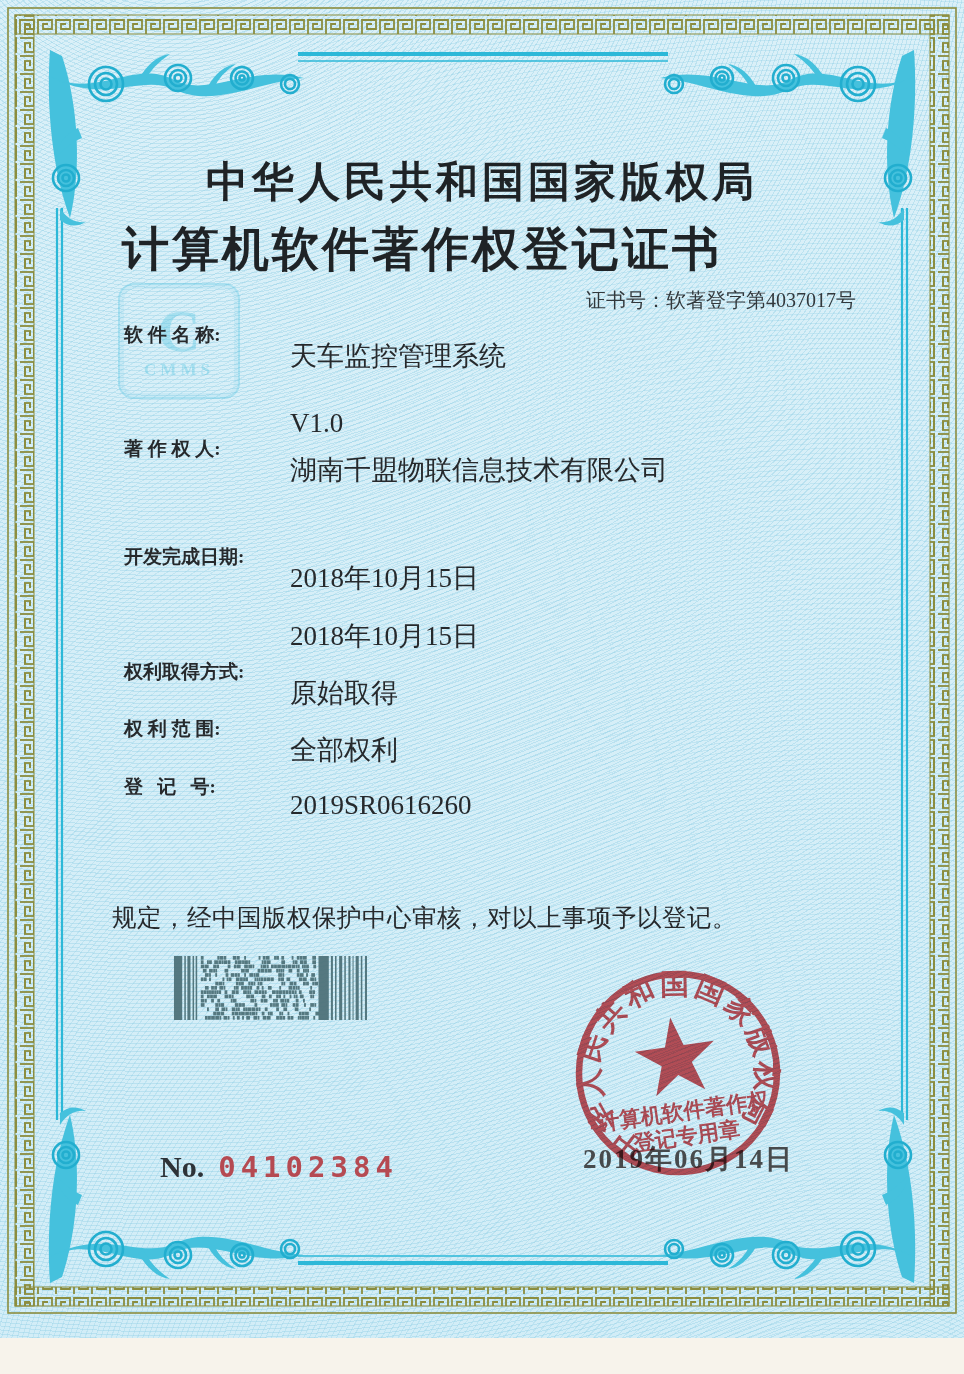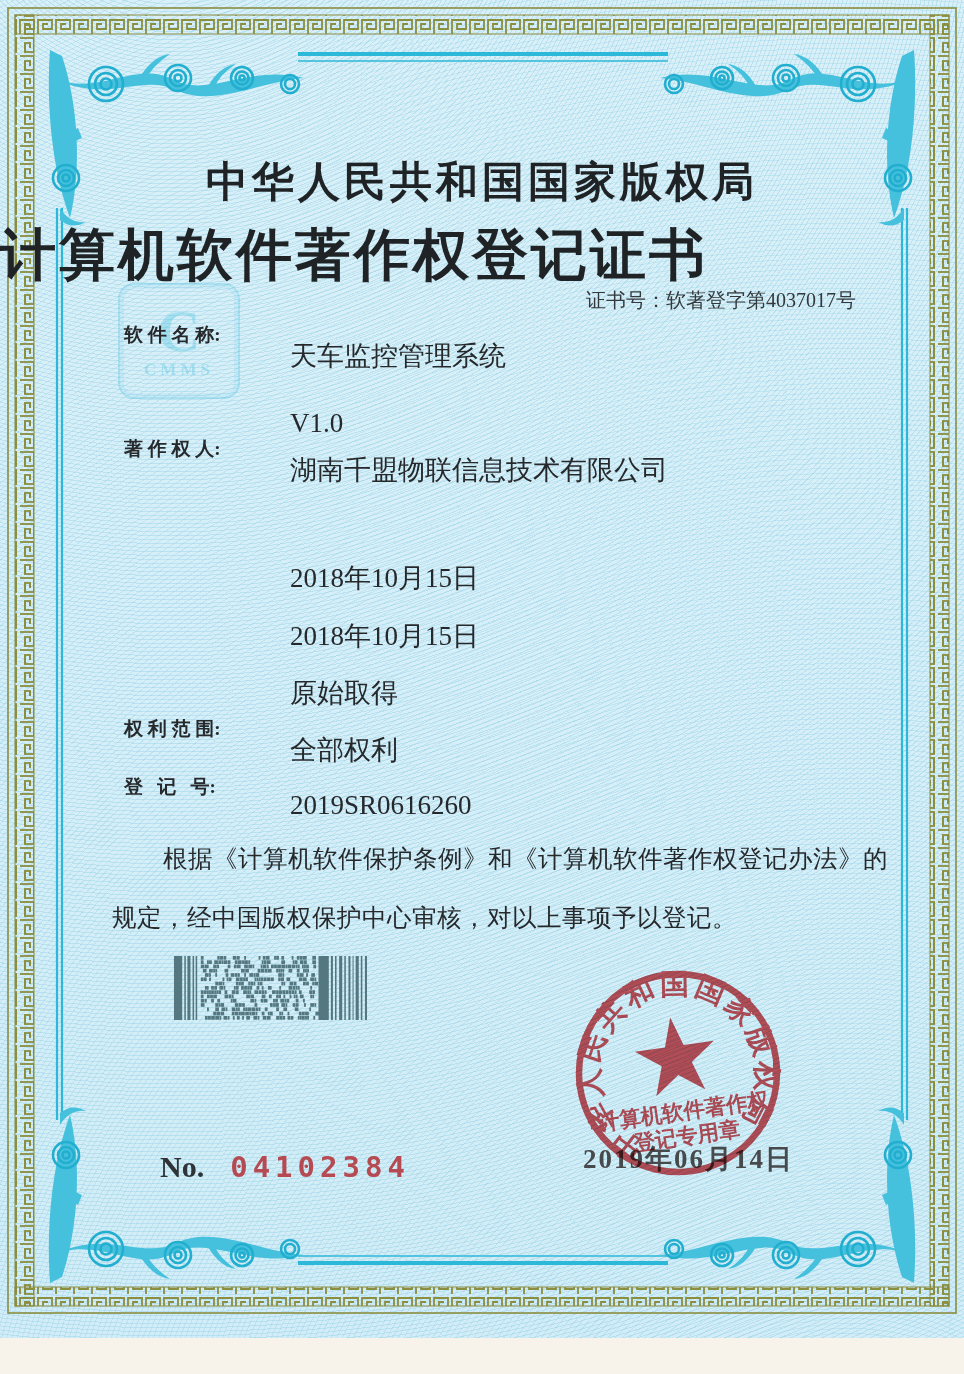--- a/index.html
+++ b/index.html
@@ -23,7 +23,7 @@
   
   .txt{position:absolute;z-index:2;color:#26292c;}
   .title1{left:0;width:964px;top:154px;text-align:center;font-size:42px;font-weight:700;letter-spacing:4px;color:#1f2326;}
-  .title2{left:0;width:844px;top:218px;font-size:56px;font-weight:700;letter-spacing:3px;color:#1f2326;}
+  .title2{left:0;width:844px;top:218px;text-align:center;font-size:47px;font-weight:700;letter-spacing:3px;color:#1f2326;}
   .certno{top:287px;right:108px;font-size:20px;color:#32383c;}
   .certno .lab{}
   .row-label{left:124px;font-size:19px;font-weight:600;white-space:pre;color:#26292c;}

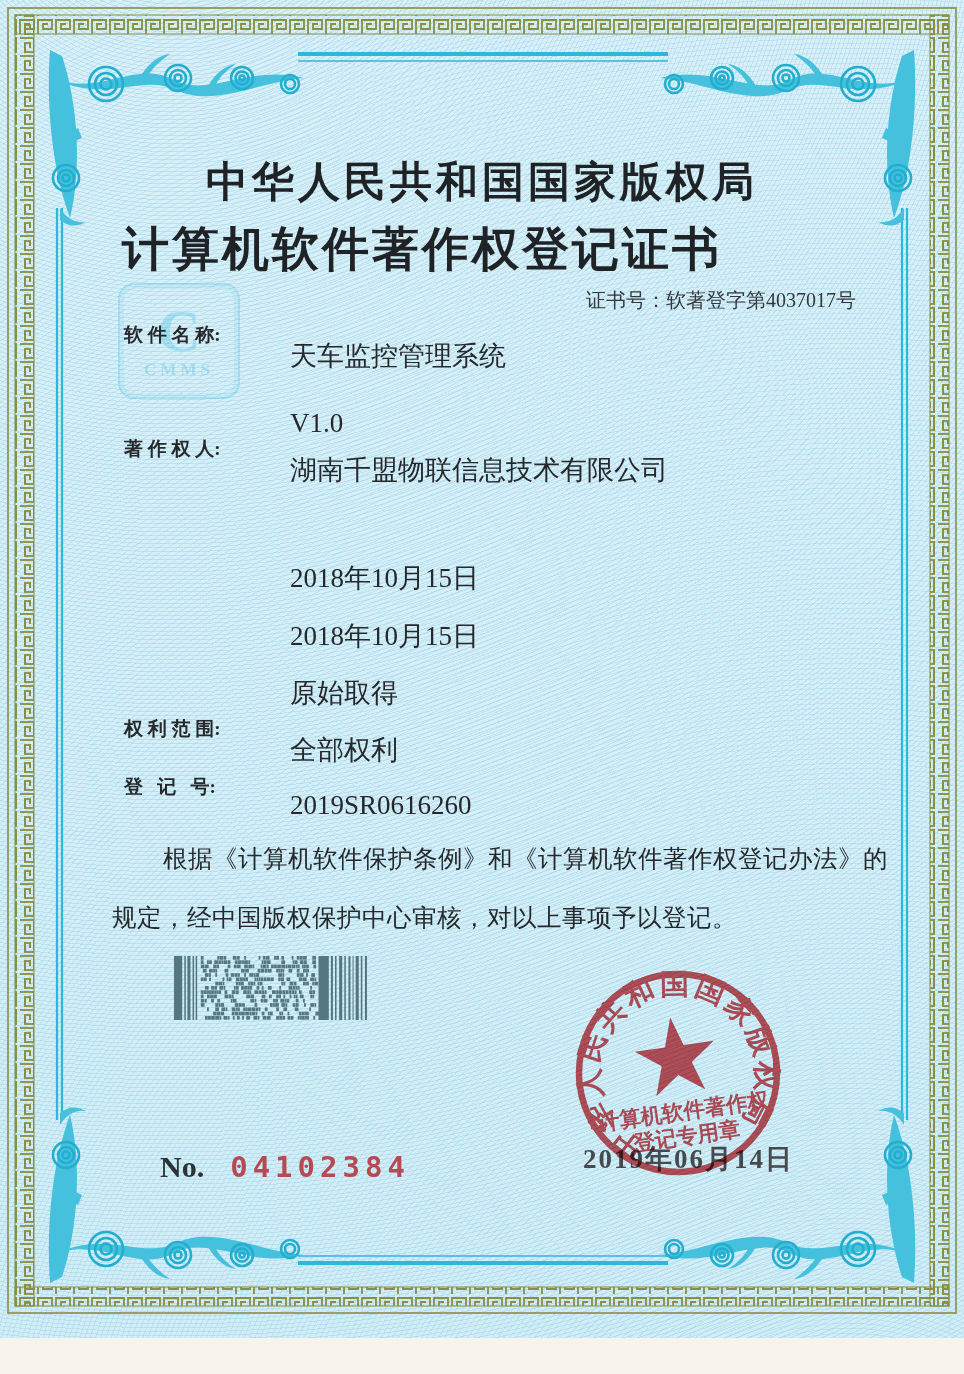--- a/index.html
+++ b/index.html
@@ -130,6 +130,7 @@
     <div class="txt row-label" style="top:436px">著 作 权 人:</div>
     <div class="txt row-value" style="top:436px">湖南千盟物联信息技术有限公司</div>
 
+    <div class="txt row-label" style="top:544px">开发完成日期:</div>
     <div class="txt row-value" style="top:544px">2018年10月15日</div>
 
     <div class="txt row-value" style="top:602px">2018年10月15日</div>

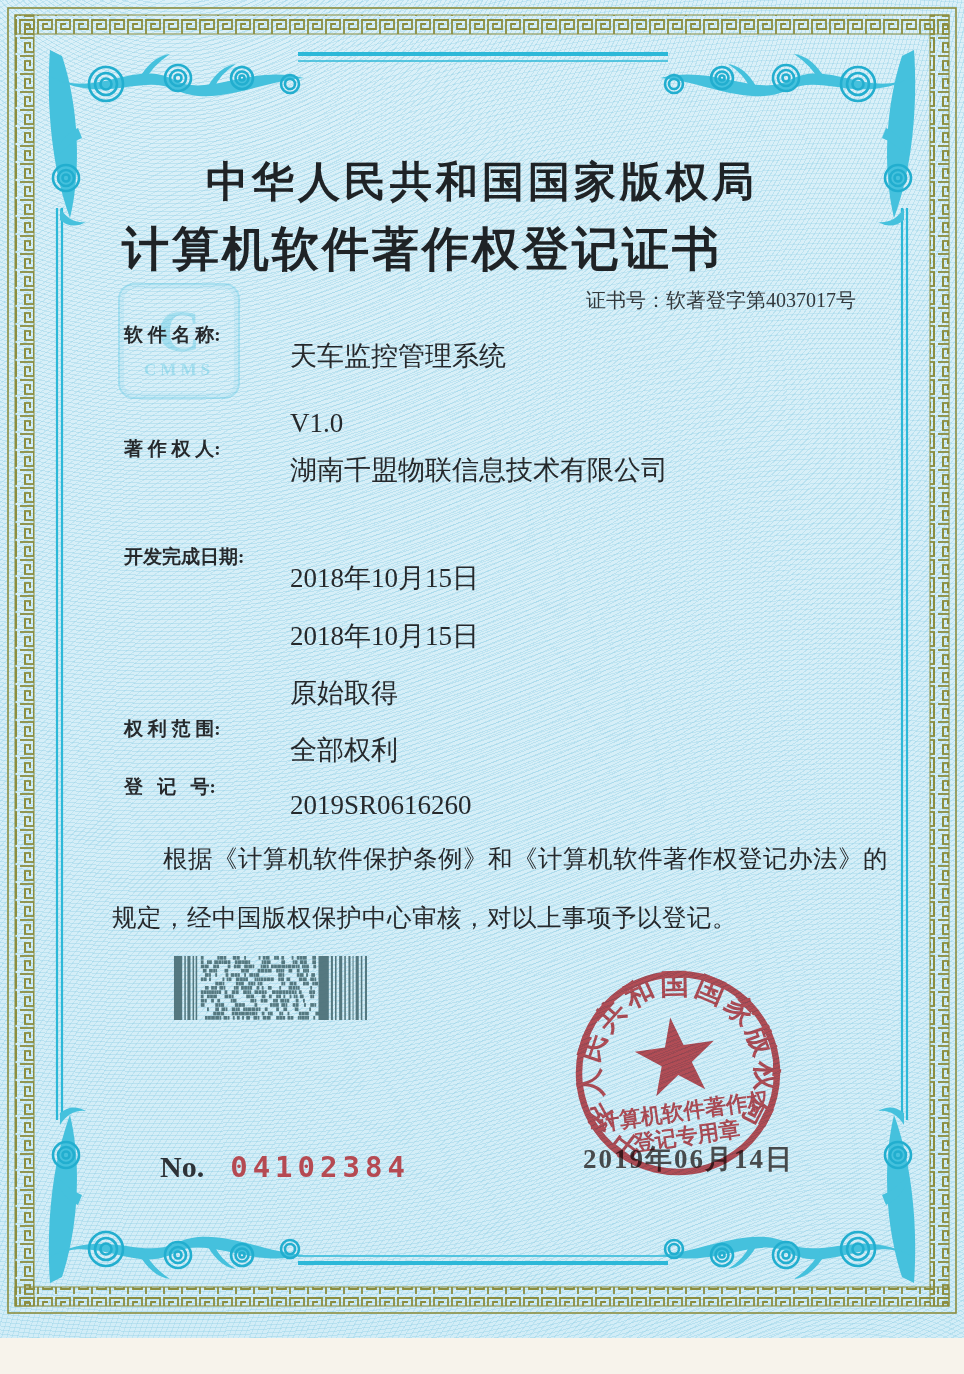--- a/index.html
+++ b/index.html
@@ -135,6 +135,7 @@
 
     <div class="txt row-value" style="top:602px">2018年10月15日</div>
 
+    <div class="txt row-label" style="top:659px">权利取得方式:</div>
     <div class="txt row-value" style="top:659px">原始取得</div>
 
     <div class="txt row-label" style="top:716px">权 利 范 围:</div>

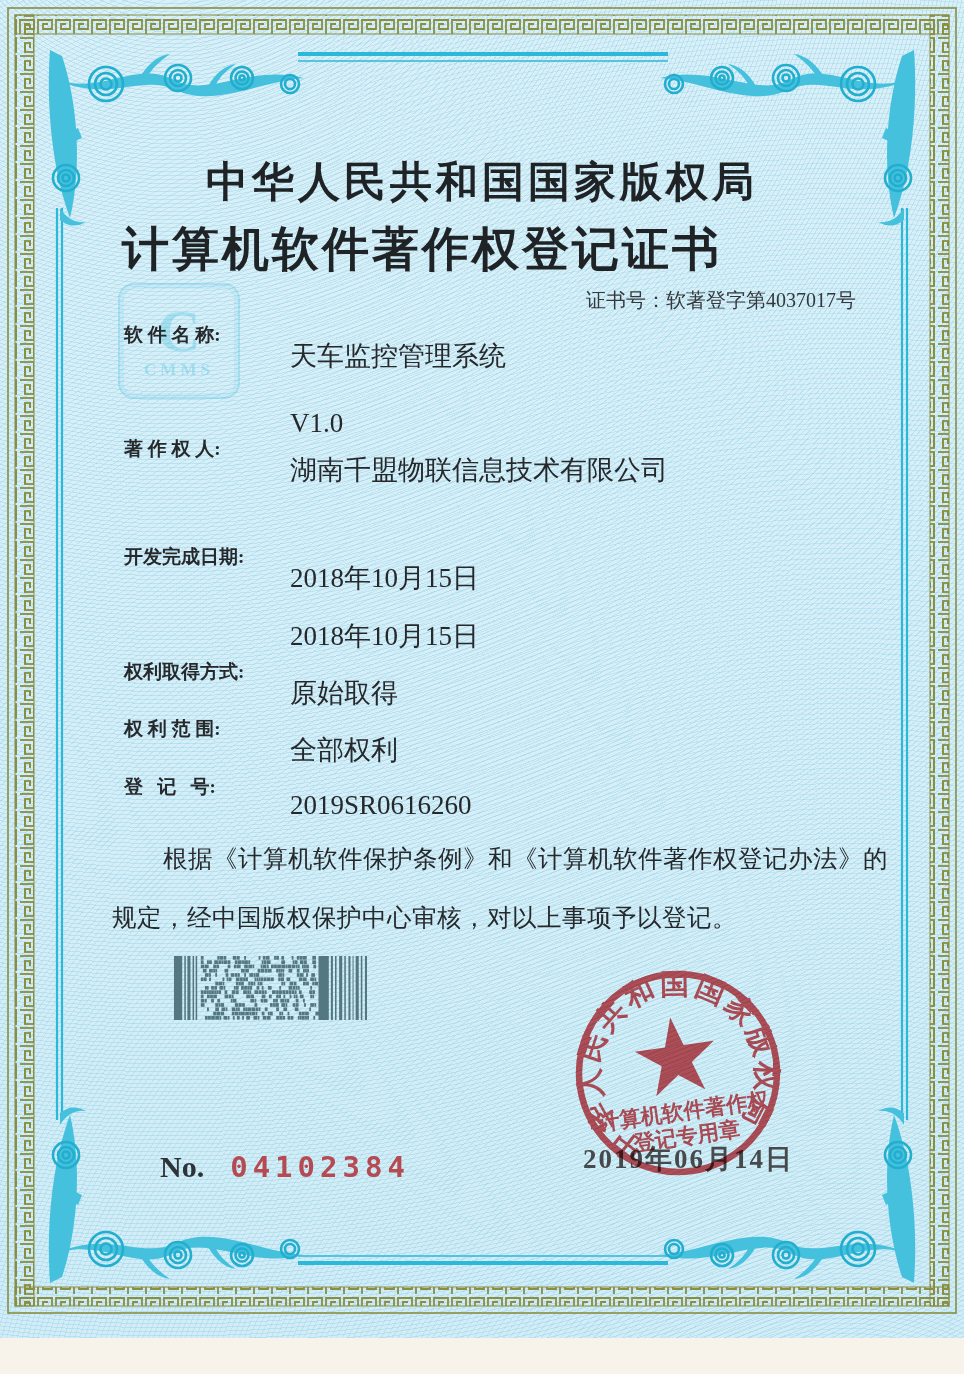--- a/index.html
+++ b/index.html
@@ -144,7 +144,6 @@
     <div class="txt row-label" style="top:774px">登   记   号:</div>
     <div class="txt row-value" style="top:774px">2019SR0616260</div>
 
-    <div class="txt stmt" style="top:842px;left:163px">根据《计算机软件保护条例》和《计算机软件著作权登记办法》的</div>
     <div class="txt stmt" style="top:901px;left:112px">规定，经中国版权保护中心审核，对以上事项予以登记。</div>
 
     <svg class="barcode" width="206" height="64" viewBox="0 0 188 62" xmlns="http://www.w3.org/2000/svg">

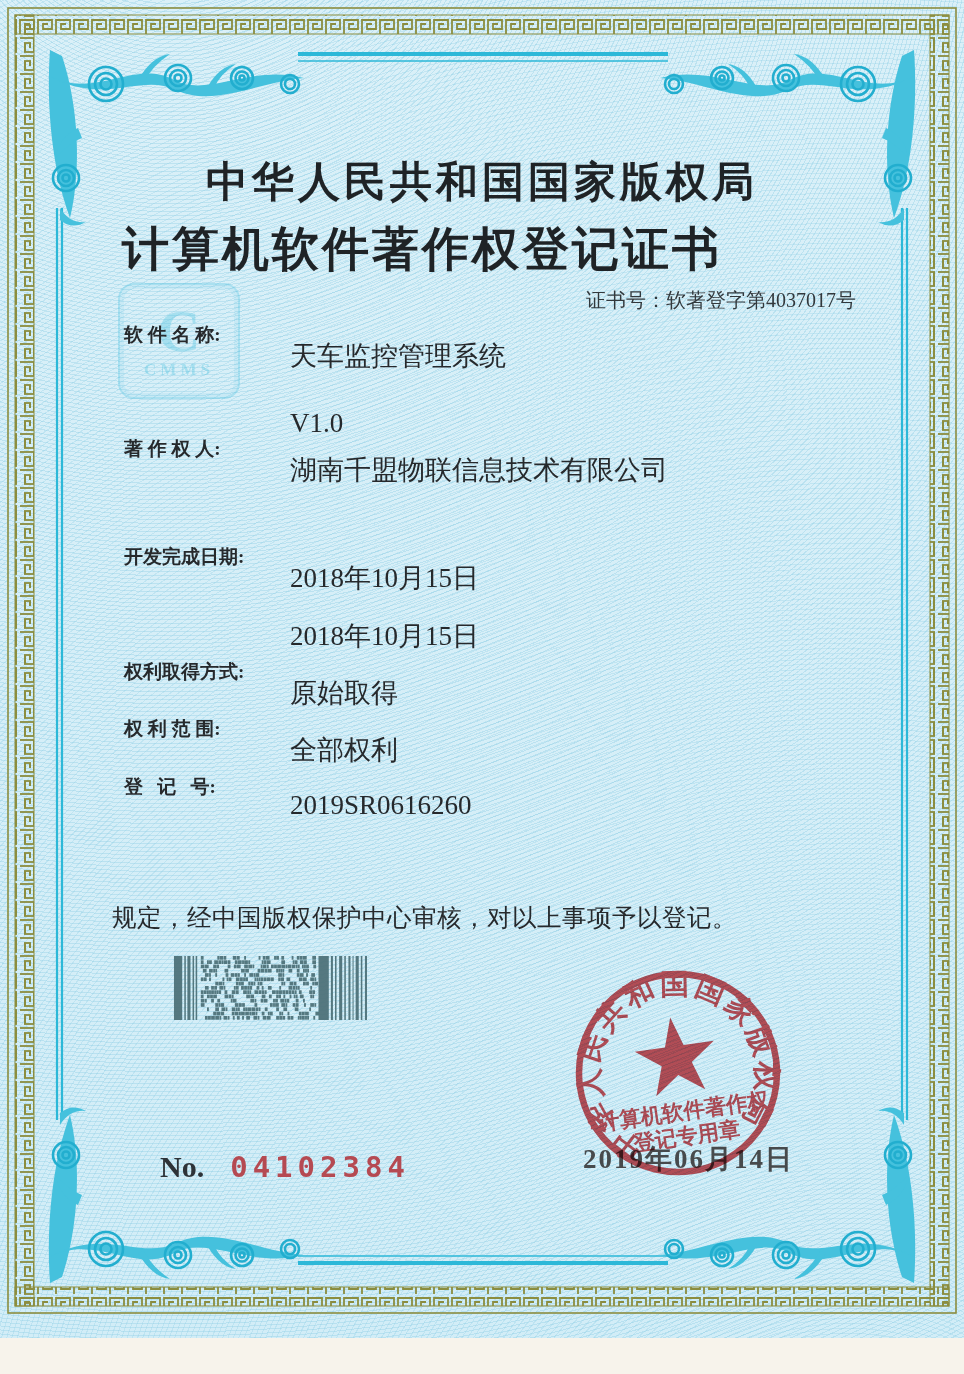--- a/index.html
+++ b/index.html
@@ -30,7 +30,7 @@
   .row-value{left:290px;font-size:27px;font-weight:500;white-space:pre;color:#26292c;margin-top:16px;}
   .stmt{font-size:24.5px;font-weight:500;letter-spacing:.5px;white-space:pre;color:#26292c;}
   .date{top:1141px;left:583px;font-size:27px;font-weight:700;letter-spacing:2px;color:#474a4c;z-index:2;}
-  .serial{top:1150px;left:160px;z-index:2;display:flex;align-items:baseline;gap:26px;}
+  .serial{top:1150px;left:160px;z-index:2;display:flex;align-items:baseline;gap:14px;}
   .serial .no{font-size:30px;font-weight:600;color:#2e3338;}
   .serial .num{font-family:"DejaVu Sans Mono", monospace;font-size:29px;font-weight:700;letter-spacing:5px;color:#b54a52;}
   

